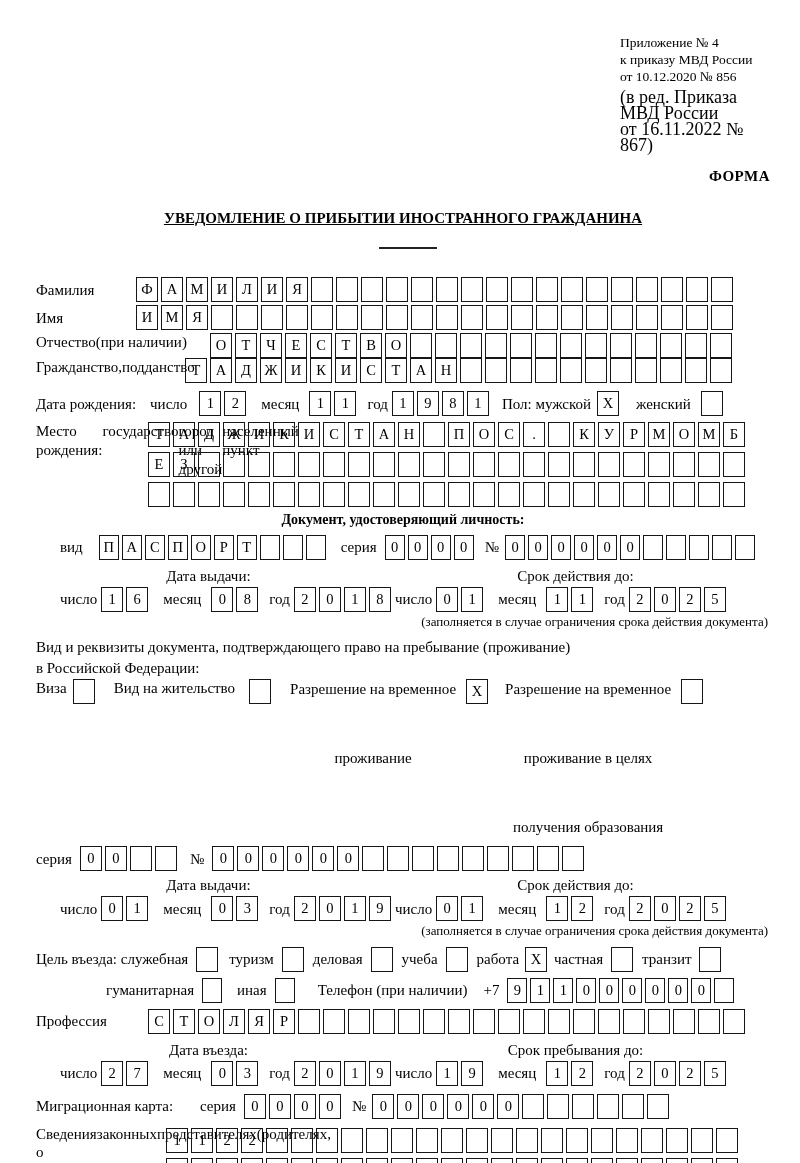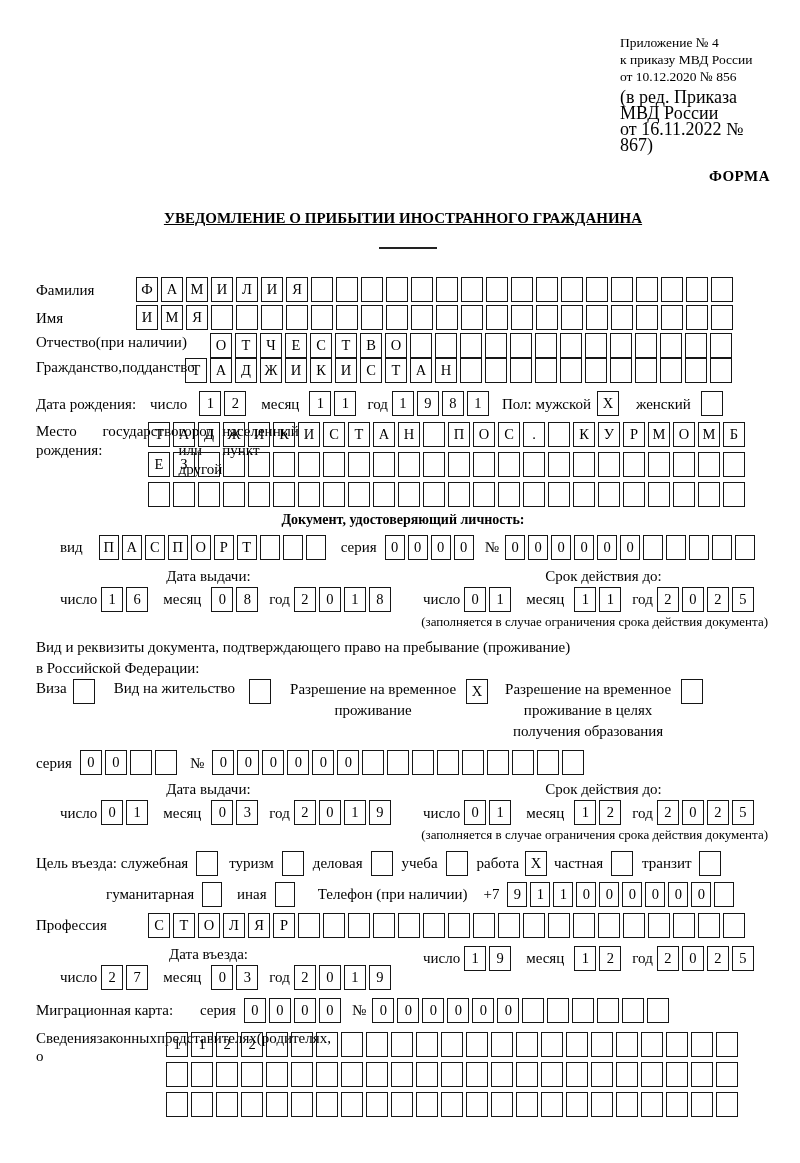--- a/index.html
+++ b/index.html
@@ -47,7 +47,7 @@
 
   .doc-heading { text-align:center; font-weight:bold; font-size:14px; margin-top:5px; }
 
-  .dates { display:flex; margin-top:8px;gap:28px; }
+  .dates { display:flex; margin-top:8px; }
   .dcol-left { width:47%; flex:none; }
   .dcol-right { width:53%; flex:none; }
   .dhead { text-align:center; font-size:15px; line-height:17px; margin-bottom:2px; }

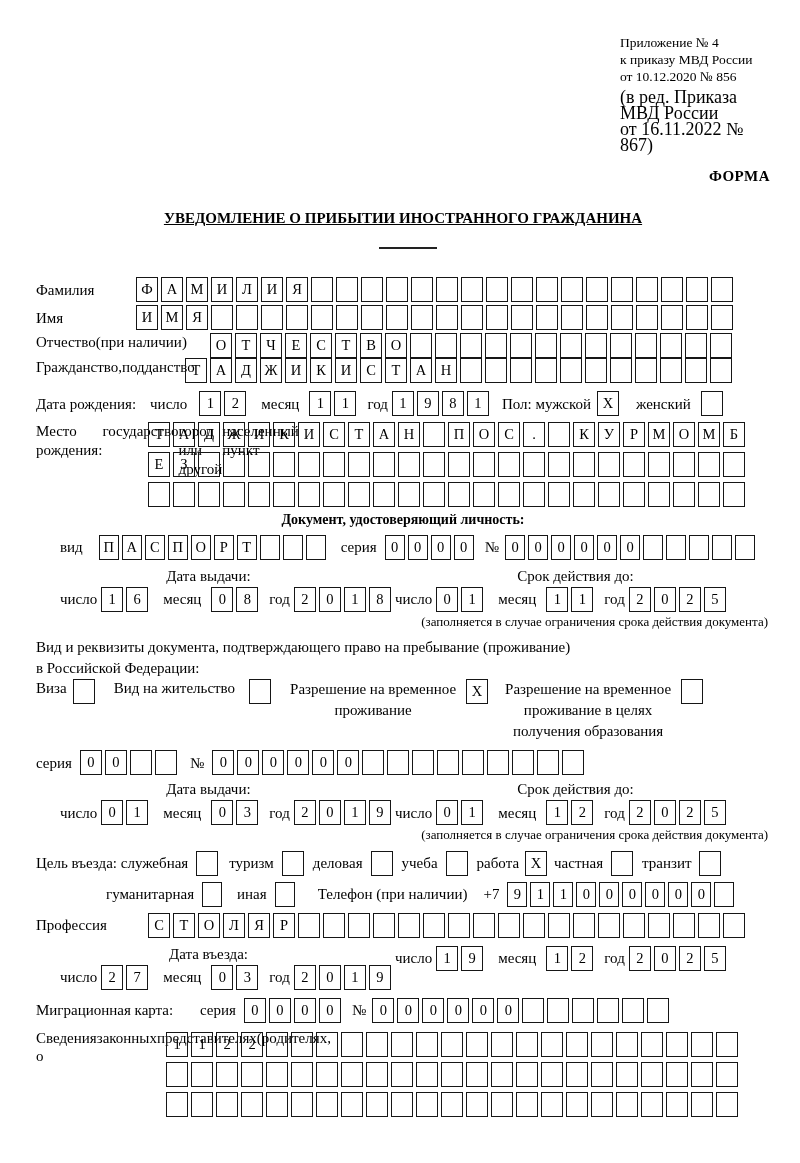--- a/index.html
+++ b/index.html
@@ -56,7 +56,7 @@
   .dcol-right .drow { padding-left:14px; }
   .note { text-align:right; font-size:13px; margin-top:2px; padding-right:2px; }
 
-  .mlbl { display:flex; flex-direction:column; text-align:center; line-height:21px; flex:none; }
+  .mlbl { display:flex; flex-direction:column; text-align:center; line-height:21px; flex:none;gap:48px; }
 </style>
 </head>
 <body>

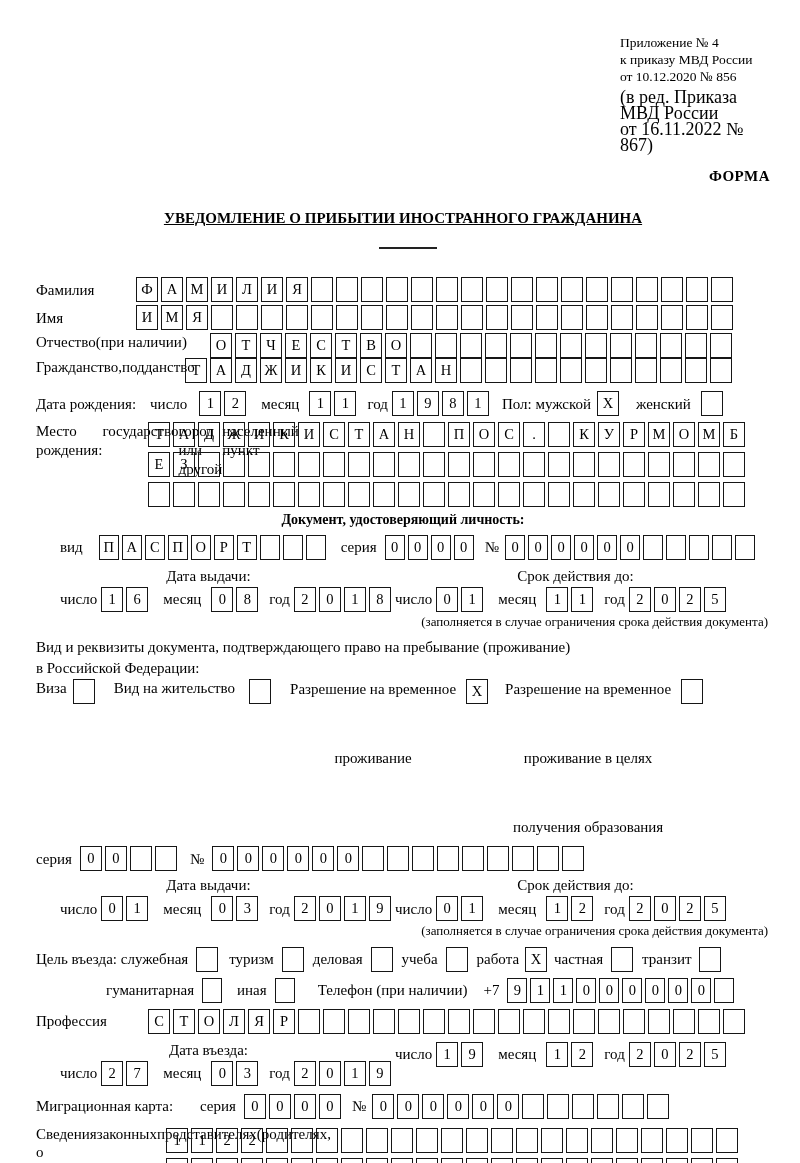--- a/index.html
+++ b/index.html
@@ -626,6 +626,7 @@
       </div>
     </div>
     <div class="dcol-right">
+      <div class="dhead">Срок пребывания до:</div>
       <div class="drow">
         <span class="lbl">число</span>
         <span class="cells ml4">

